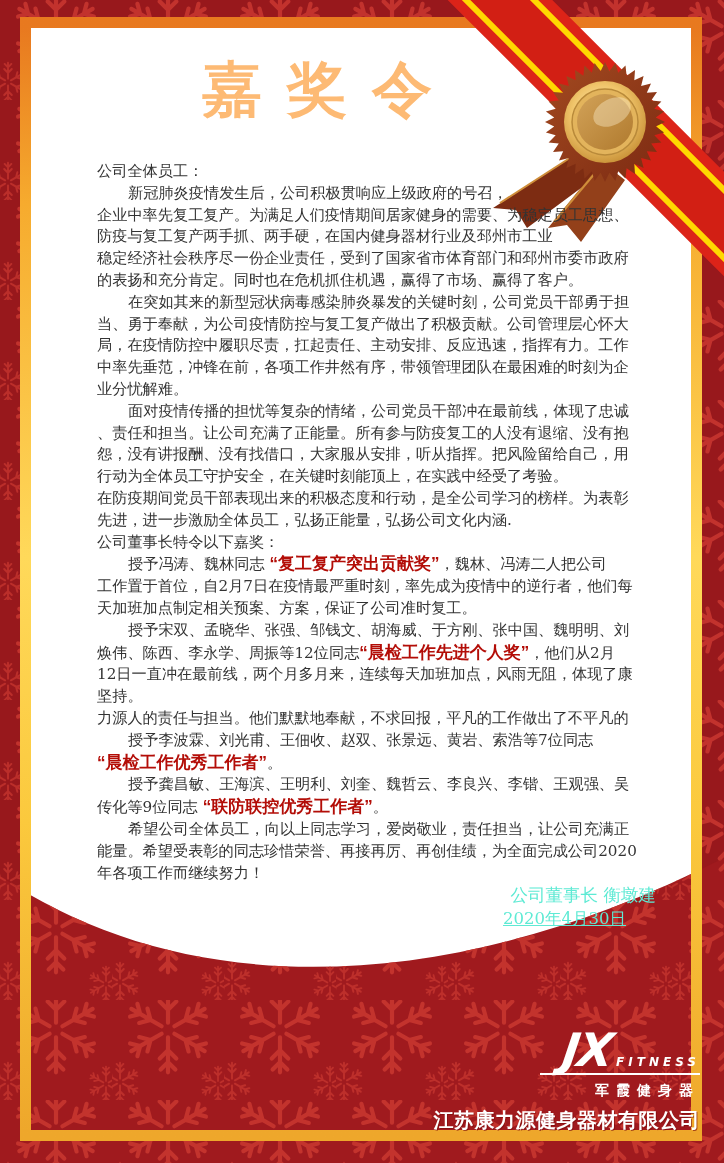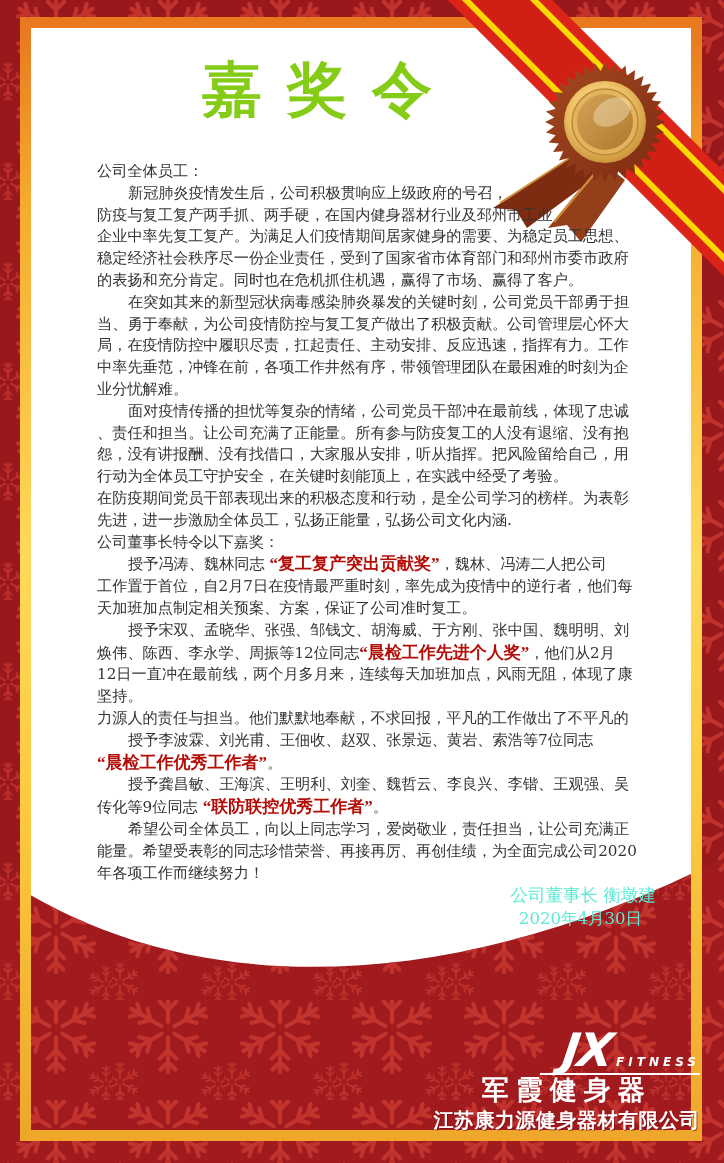--- a/index.html
+++ b/index.html
@@ -22,7 +22,7 @@
   .doc-title{position:absolute;left:31px;top:50px;width:659px;z-index:5;
       text-align:center;padding-right:62px;box-sizing:border-box;
       font-family:"DejaVu Serif","Liberation Serif",serif;
-      font-size:60px;font-weight:bold;color:#84cc16;letter-spacing:0.42em;}
+      font-size:60px;font-weight:bold;color:#fdba74;letter-spacing:0.42em;}
 
   
   .doc-body{position:absolute;left:97px;top:161px;width:562px;z-index:5;color:#333;}

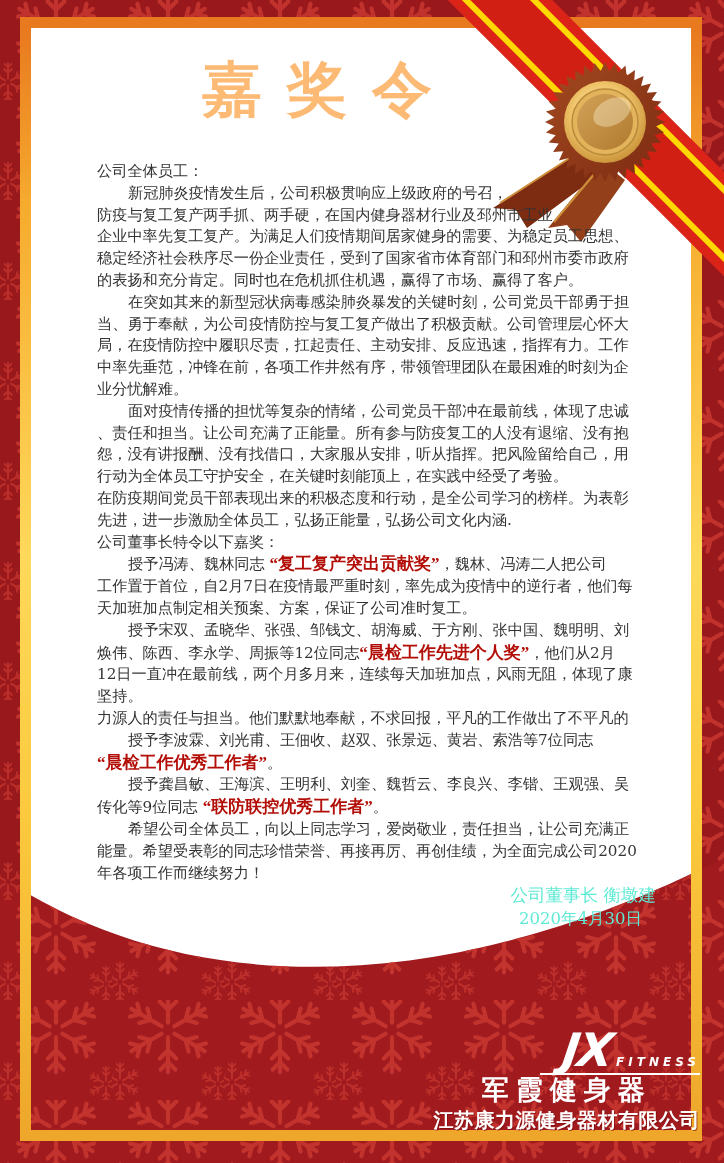--- a/index.html
+++ b/index.html
@@ -127,8 +127,8 @@
   <div class="doc-body">
       <div class="line"><span class="seg">公司全体员工：</span></div>
       <div class="line indent"><span class="seg">新冠肺炎疫情发生后，公司积极贯响应上级政府的号召，</span></div>
+      <div class="line"><span class="seg">企业中率先复工复产。为满足人们疫情期间居家健身的需要、为稳定员工思想、</span></div>
       <div class="line"><span class="seg">防疫与复工复产两手抓、两手硬，在国内健身器材行业及邳州市工业</span></div>
-      <div class="line"><span class="seg">企业中率先复工复产。为满足人们疫情期间居家健身的需要、为稳定员工思想、</span></div>
       <div class="line"><span class="seg">稳定经济社会秩序尽一份企业责任，受到了国家省市体育部门和邳州市委市政府</span></div>
       <div class="line"><span class="seg">的表扬和充分肯定。同时也在危机抓住机遇，赢得了市场、赢得了客户。</span></div>
       <div class="line indent"><span class="seg">在突如其来的新型冠状病毒感染肺炎暴发的关键时刻，公司党员干部勇于担</span></div>

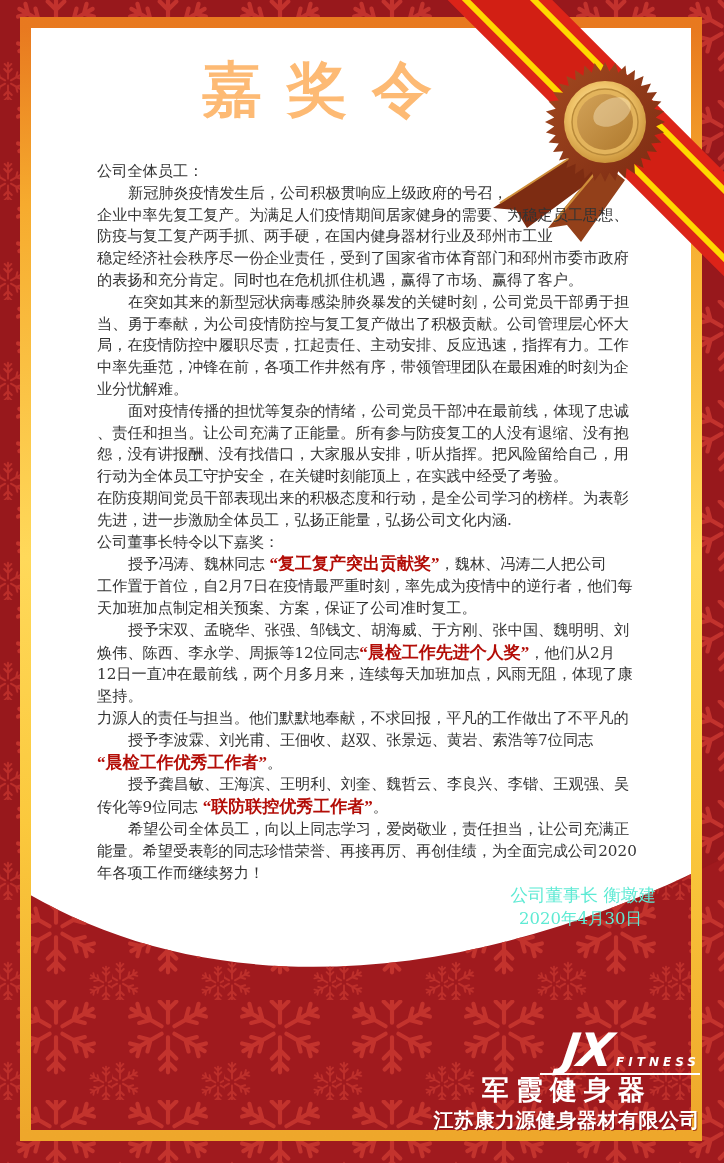--- a/index.html
+++ b/index.html
@@ -31,7 +31,7 @@
   .line.indent{padding-left:31px;}
   .seg{display:inline;}
   .seg.award{font-size:17px;font-weight:bold;color:#b30d07;
-        font-family:Liberation Serif, serif;}
+        font-family:Liberation Sans, sans-serif;}
 
   
   .signature{position:absolute;left:31px;top:884px;width:659px;z-index:5;

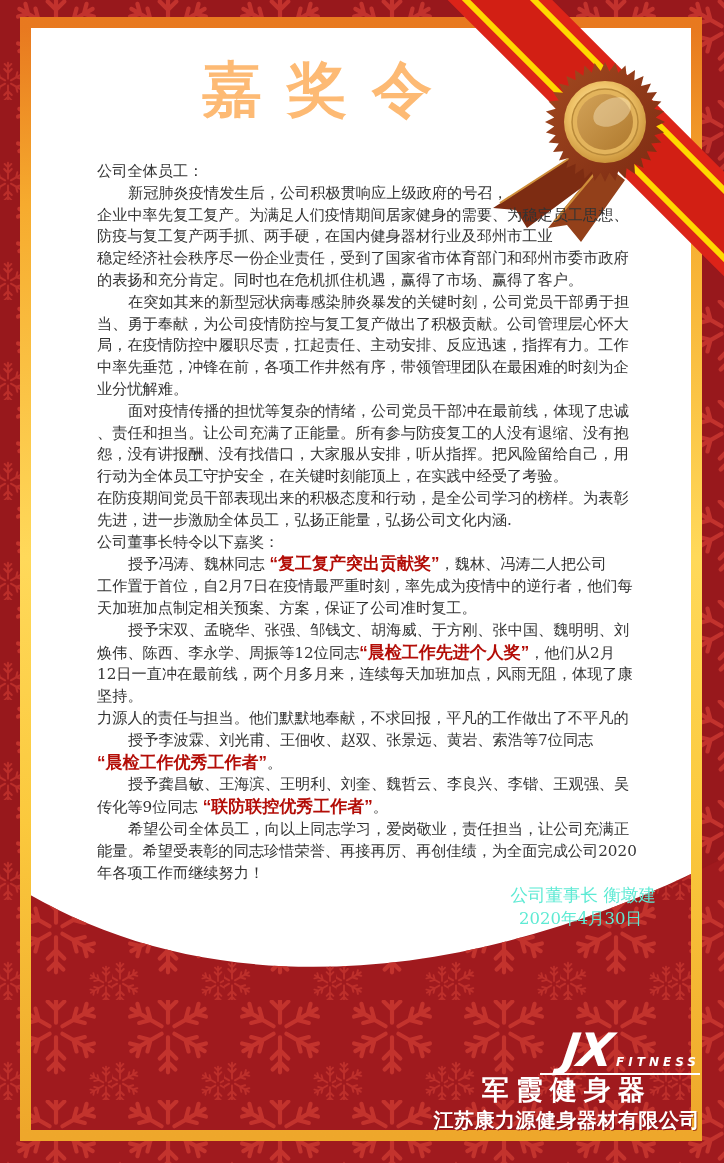--- a/index.html
+++ b/index.html
@@ -37,7 +37,7 @@
   .signature{position:absolute;left:31px;top:884px;width:659px;z-index:5;
       text-align:right;color:#5eead4;font-family:"DejaVu Serif","Liberation Serif",serif;}
   .signature .signer{font-size:17.5px;padding-right:34px;line-height:23px;}
-  .signature .date{font-size:16.5px;padding-right:48px;line-height:23px;}
+  .signature .date{font-size:16.5px;padding-right:64px;line-height:23px;text-decoration:underline;}
 
   
   .footer-logo{position:absolute;right:24px;bottom:30px;z-index:6;text-align:right;color:#fff;}

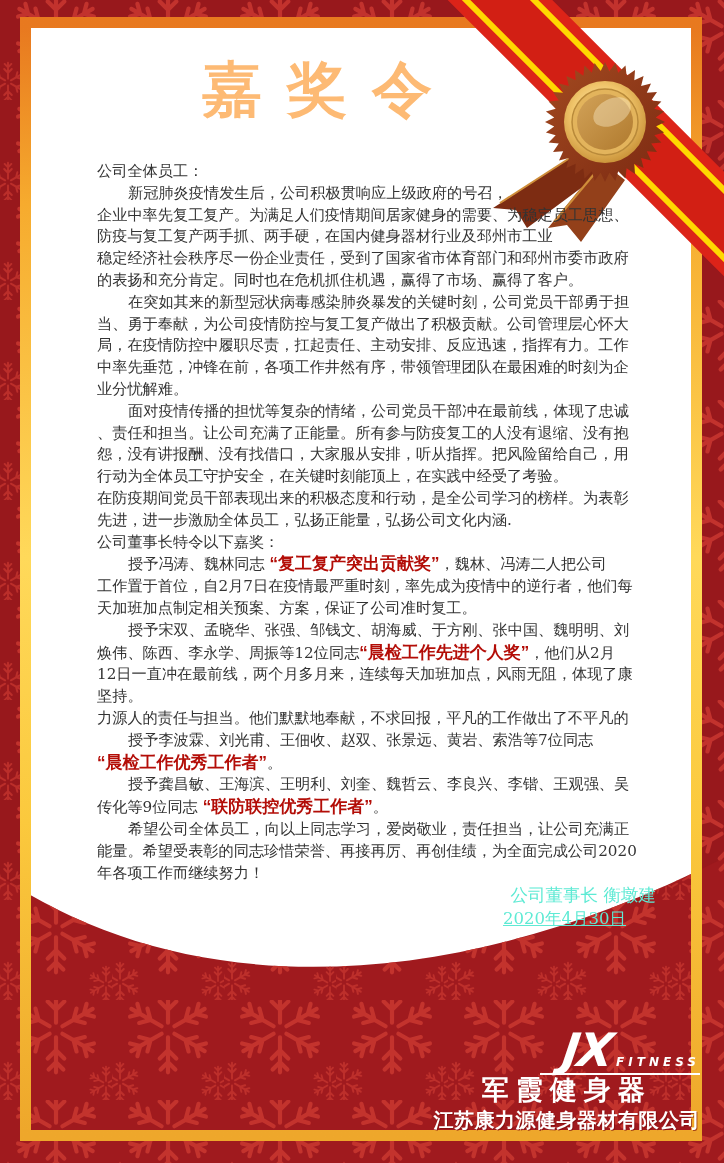--- a/index.html
+++ b/index.html
@@ -46,7 +46,7 @@
       line-height:40px;letter-spacing:-2px;}
   .jx-fitness{font-size:12px;font-weight:bold;font-style:italic;letter-spacing:4px;margin-left:4px;}
   .jx-underline{height:2px;background:#fff;width:160px;margin:3px 0 2px auto;}
-  .jx-brand{font-size:27px;font-weight:bold;letter-spacing:7px;line-height:26px;text-align:center;}
+  .jx-brand{font-size:14px;font-weight:bold;letter-spacing:7px;line-height:26px;}
   .company-name{font-size:20px;font-weight:bold;letter-spacing:0.5px;line-height:26px;margin-top:4px;
       text-shadow:1px 1px 0 rgba(120,10,10,.6);}
 </style>

